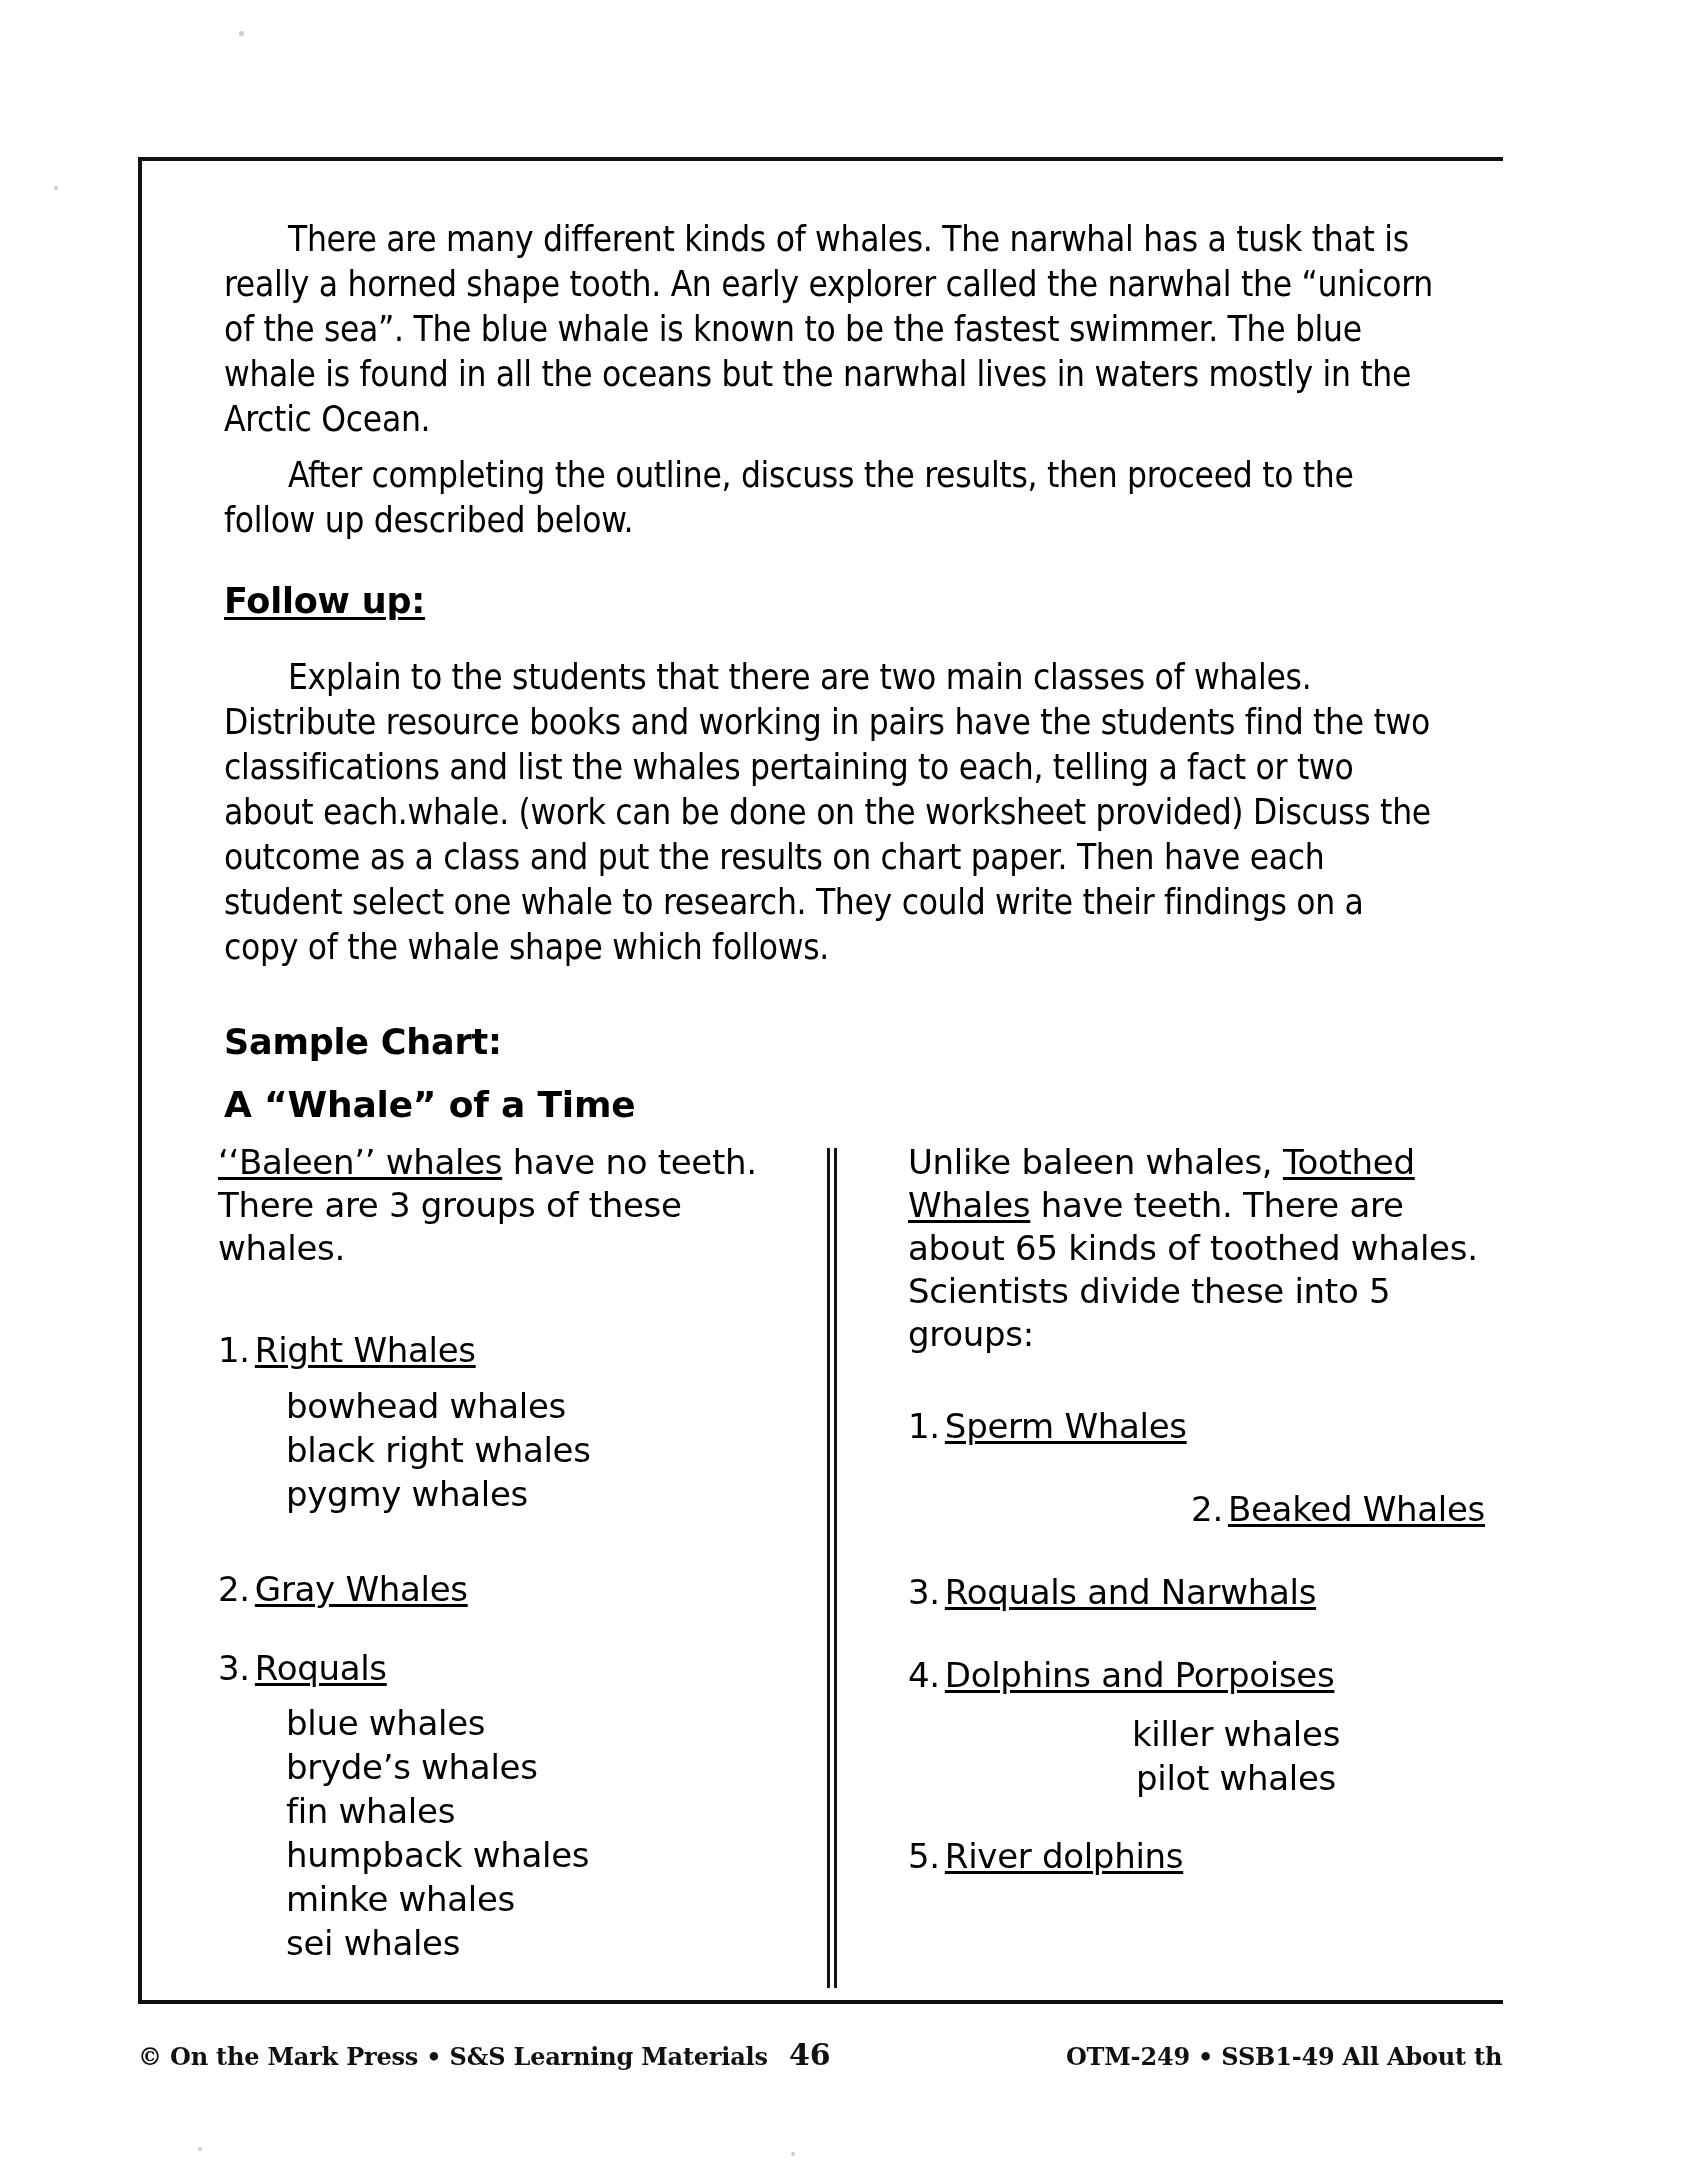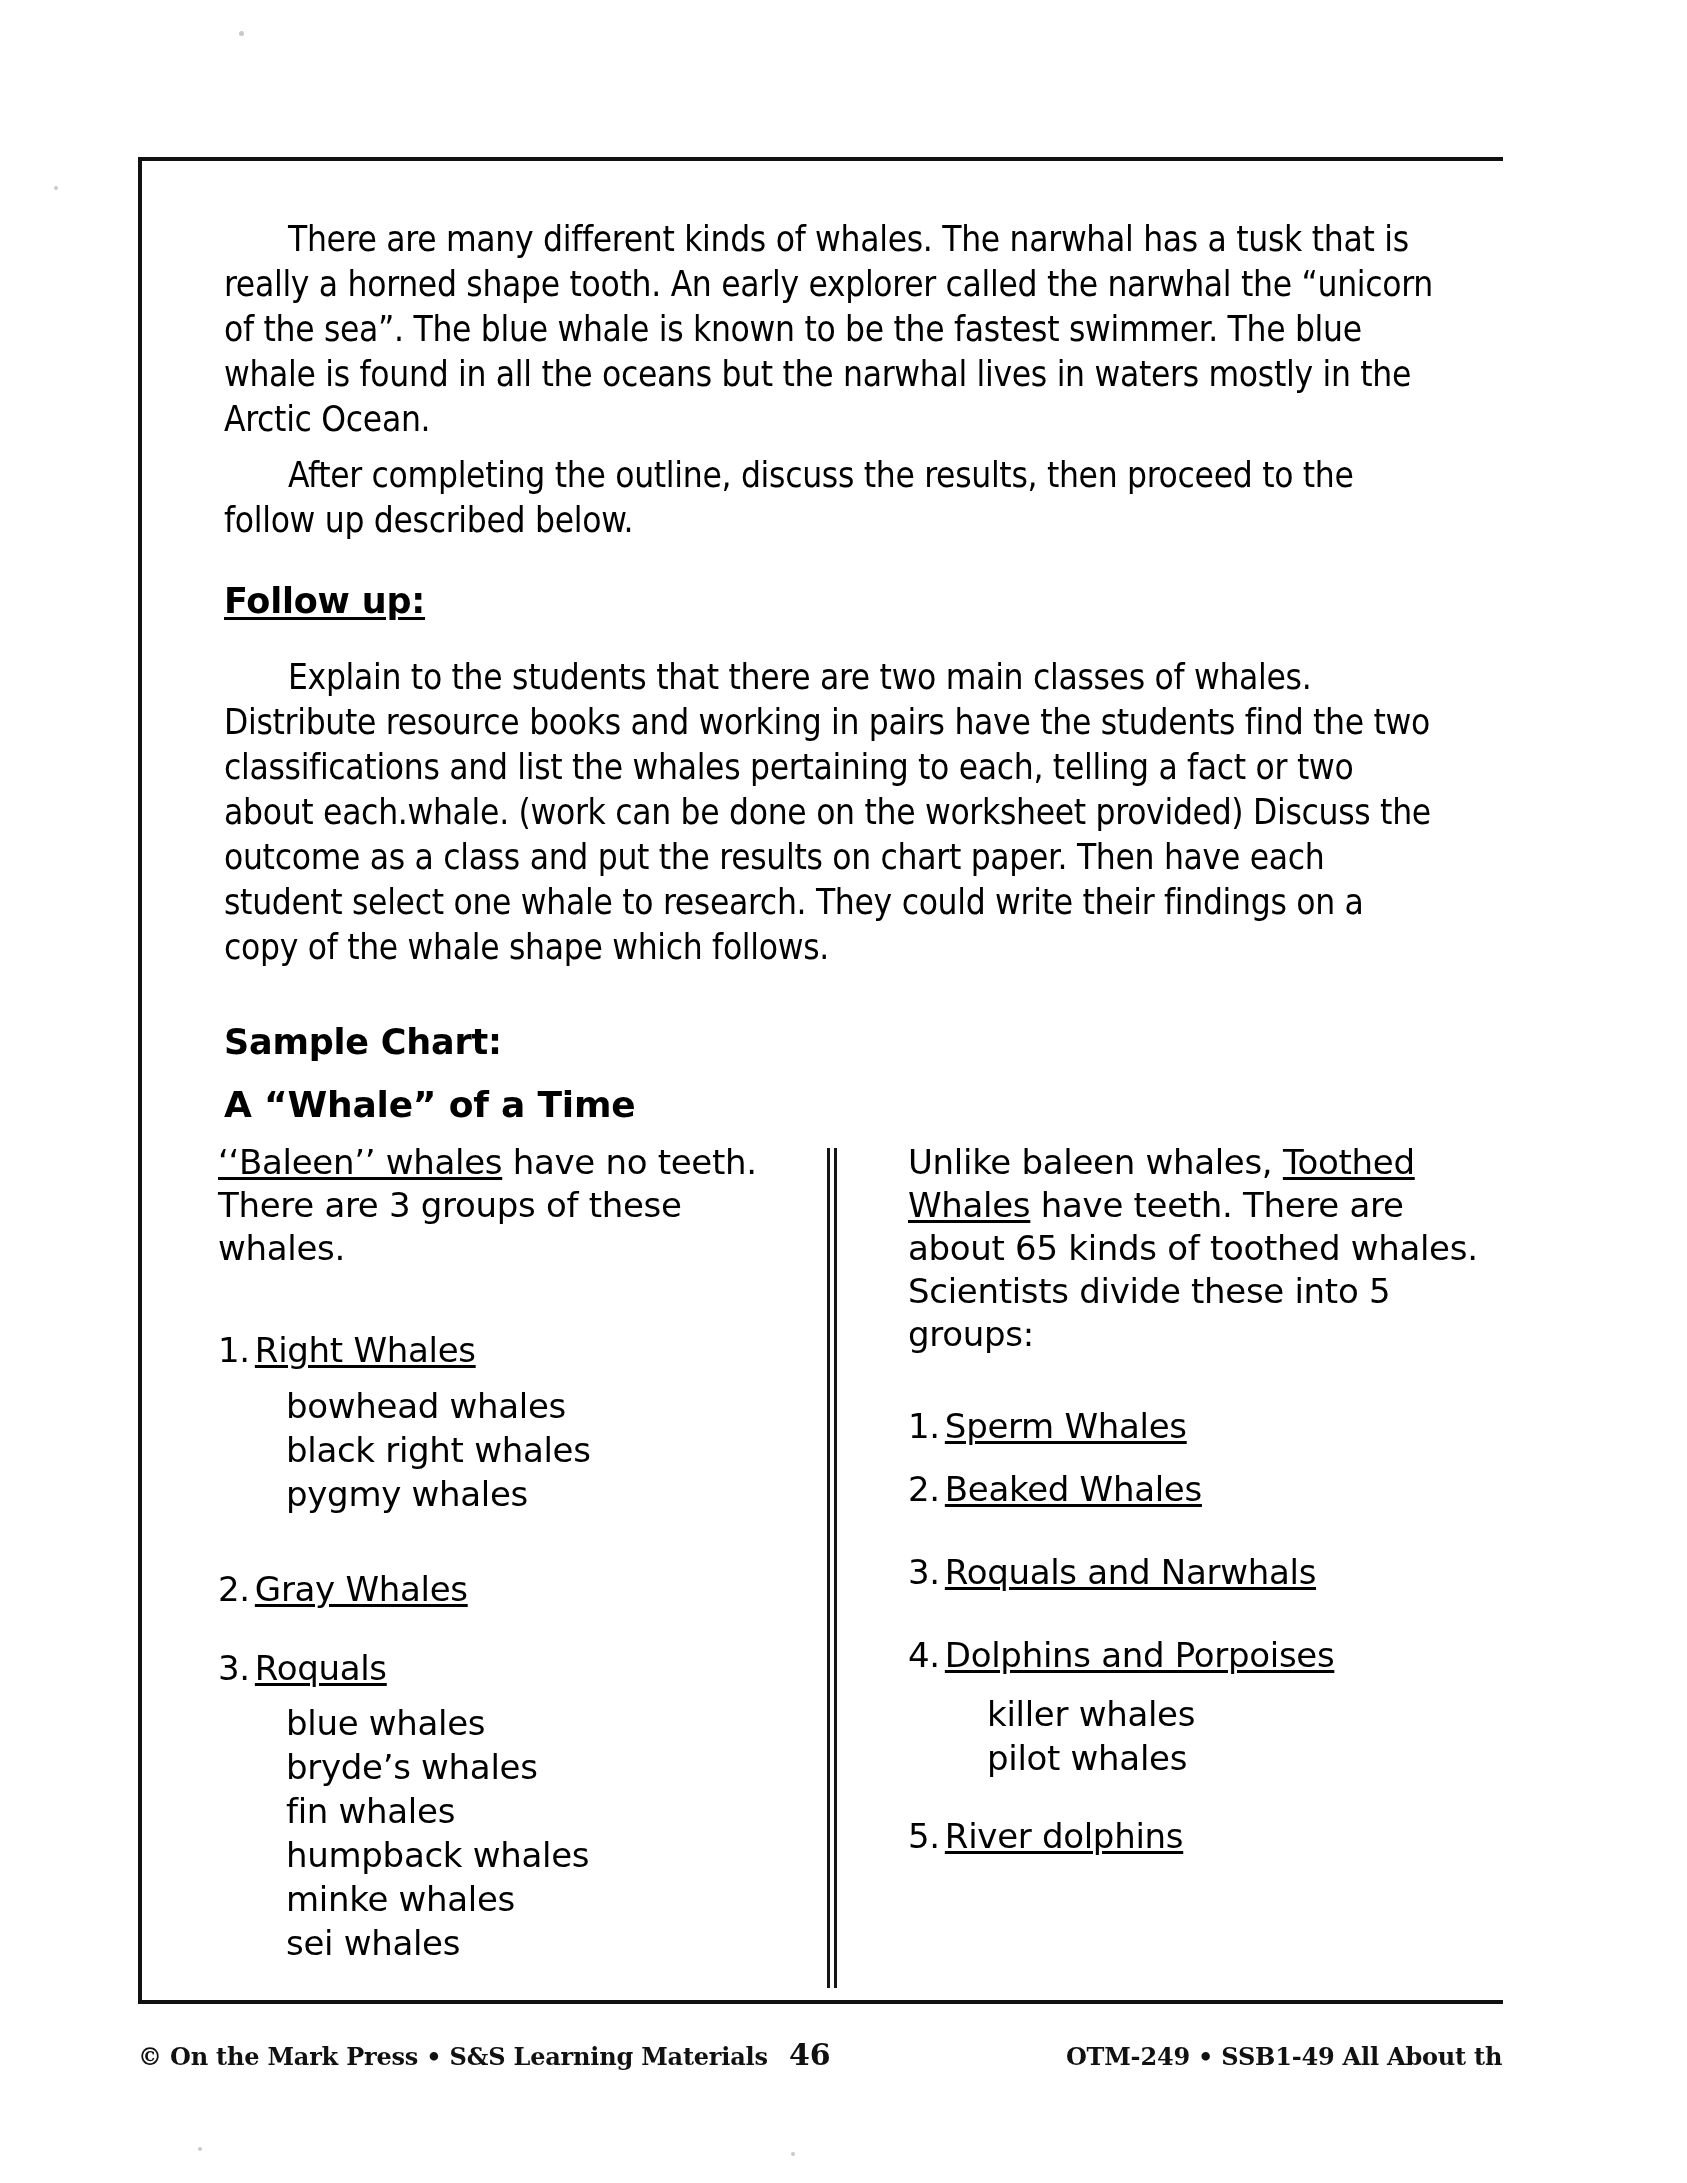--- a/index.html
+++ b/index.html
@@ -236,7 +236,7 @@
           <span class="num">1.</span><span class="u">Sperm Whales</span>
         </div>
 
-        <div class="num-item" style="margin-top:20px;">
+        <div class="num-item" style="margin-top:40px;text-align:right;">
           <span class="num">2.</span><span class="u">Beaked Whales</span>
         </div>
 

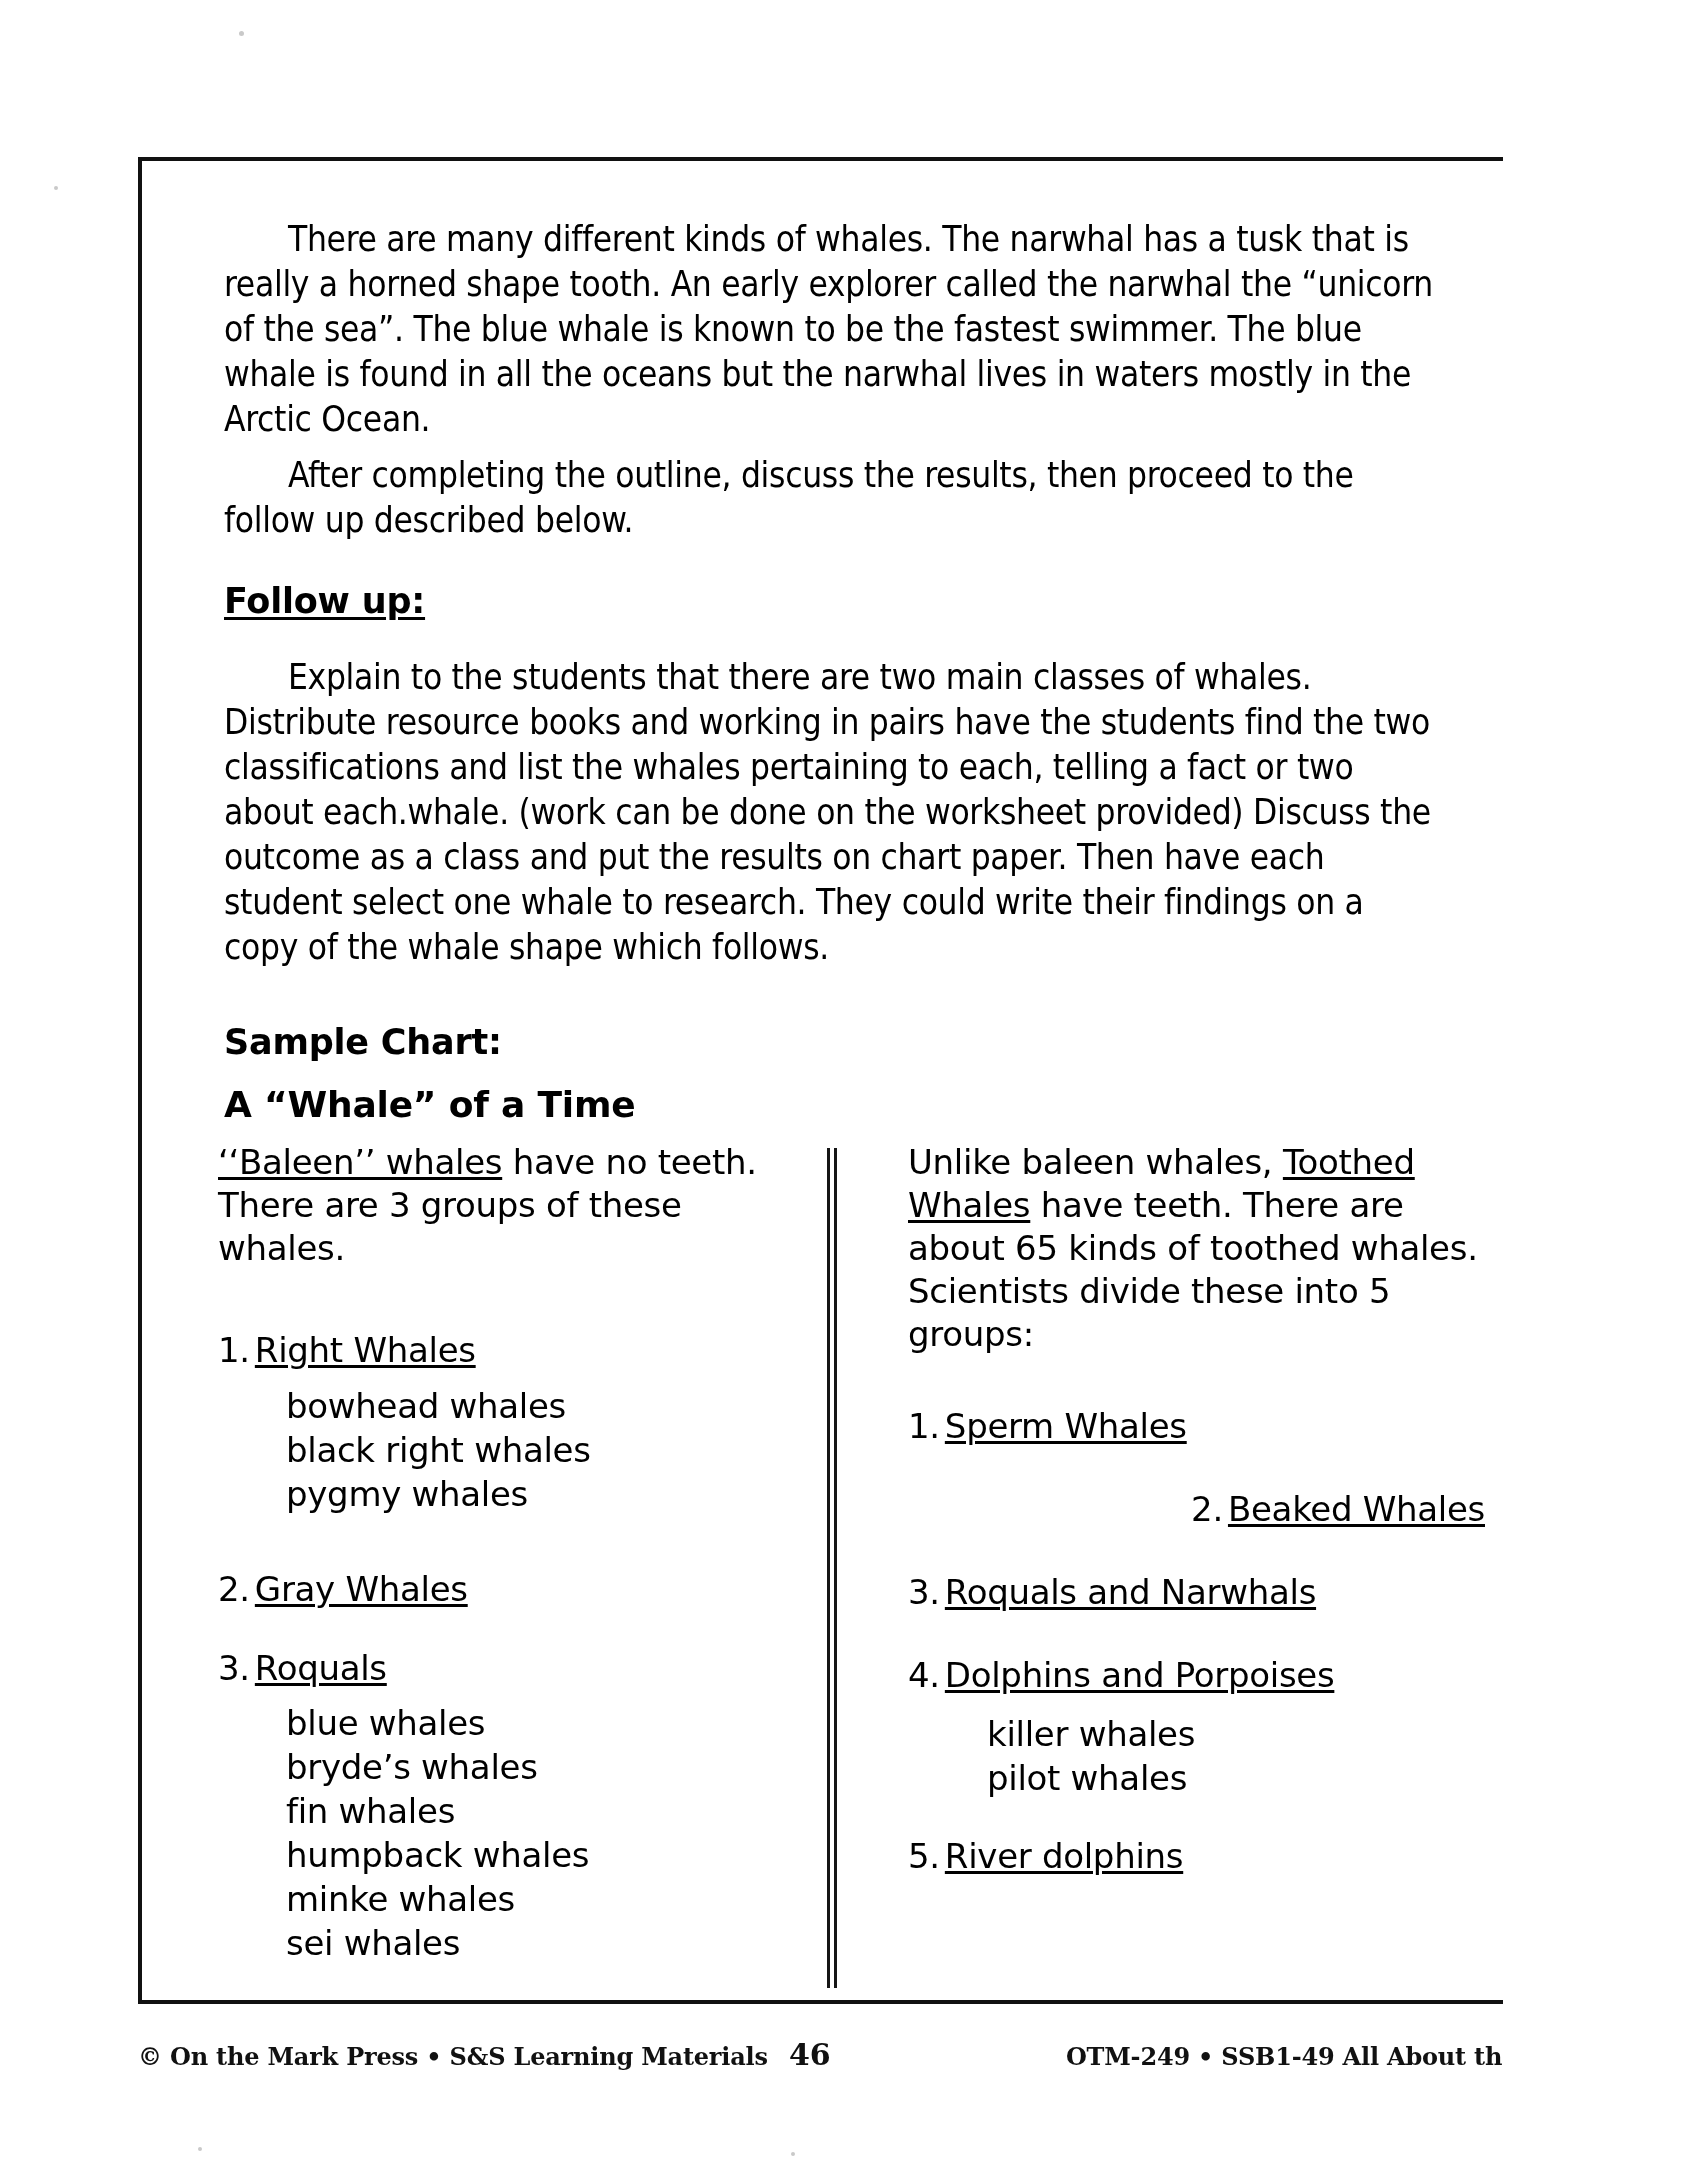--- a/index.html
+++ b/index.html
@@ -247,7 +247,7 @@
         <div class="num-item" style="margin-top:40px;">
           <span class="num">4.</span><span class="u">Dolphins and Porpoises</span>
         </div>
-        <div class="sub-list" style="margin-left:79px; margin-top:15px;">
+        <div class="sub-list" style="margin-left:79px; margin-top:15px;text-align:center;">
           <div>killer whales</div>
           <div>pilot whales</div>
         </div>

